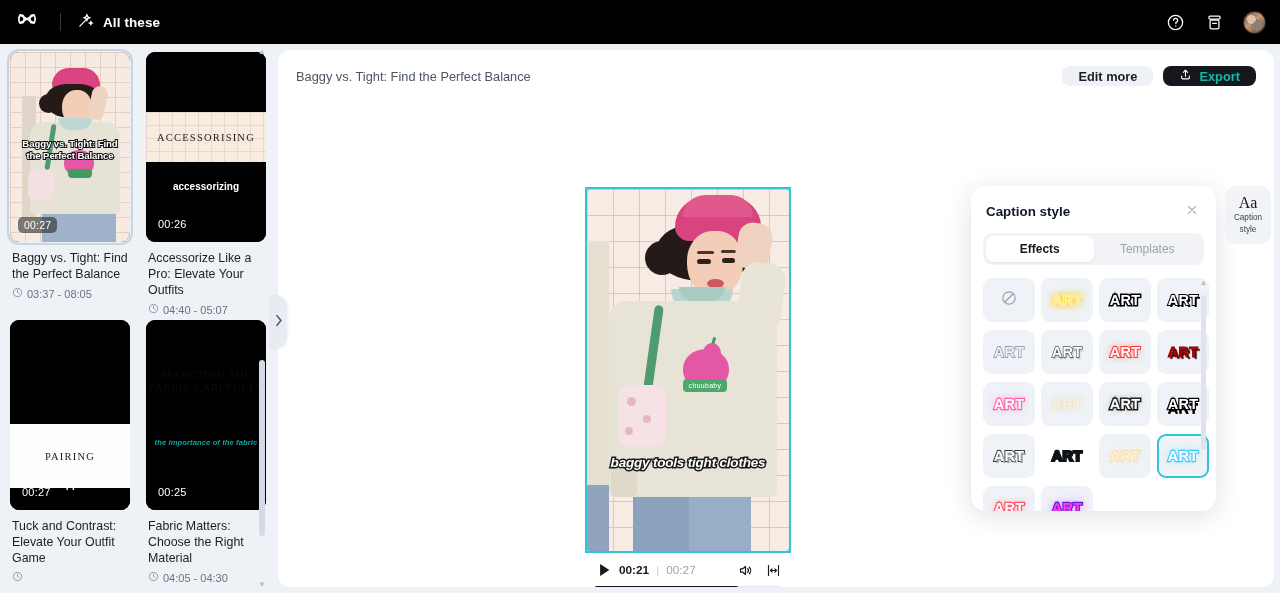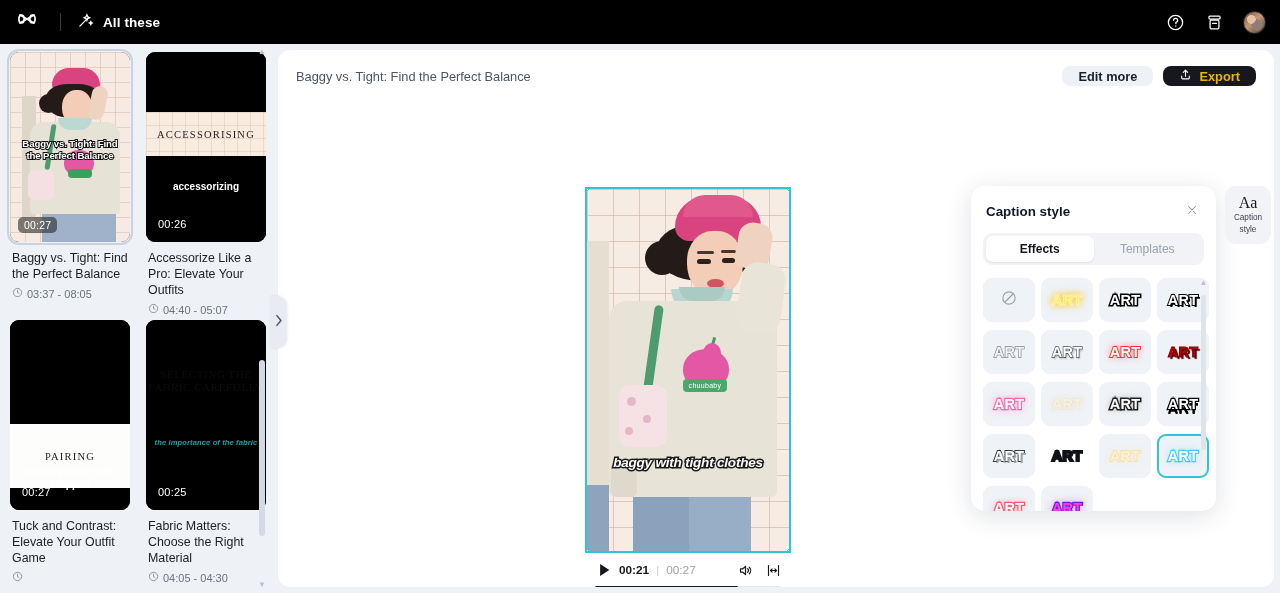--- a/index.html
+++ b/index.html
@@ -173,7 +173,7 @@
     font-family:"Liberation Sans", sans-serif;
   }
   .btn-ghost { background:#eef1f6; color:#1b1f26; }
-  .btn-dark  { background:#16181d; color:#eab308;align-items:center; }
+  .btn-dark  { background:#16181d; color:#14b8a6;align-items:center; }
 
   
   .stage { position:absolute; inset: 52px 0 0 0; }

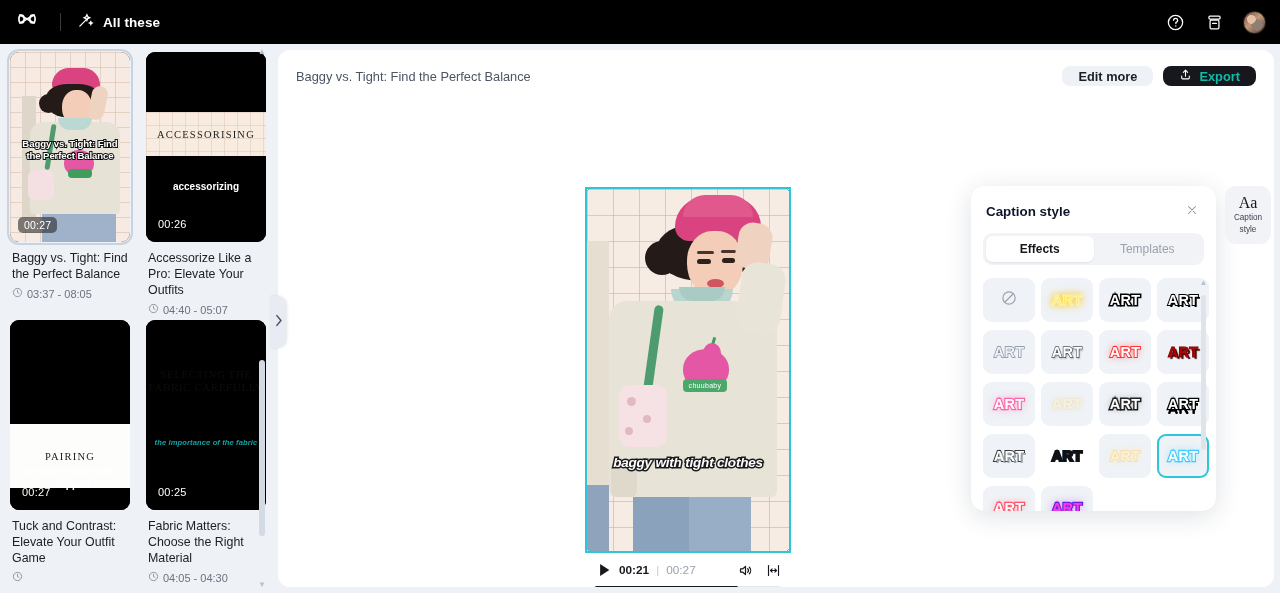--- a/index.html
+++ b/index.html
@@ -398,7 +398,7 @@
       <div class="card">
         <div class="thumb">
           <div class="t-black"></div>
-          <div class="t-band grid" style="top:60px;height:44px;">
+          <div class="t-band grid" style="top:60px;height:50px;">
             <span class="t-serif">ACCESSORISING</span>
           </div>
           <div class="t-lower" style="top:128px;">accessorizing</div>

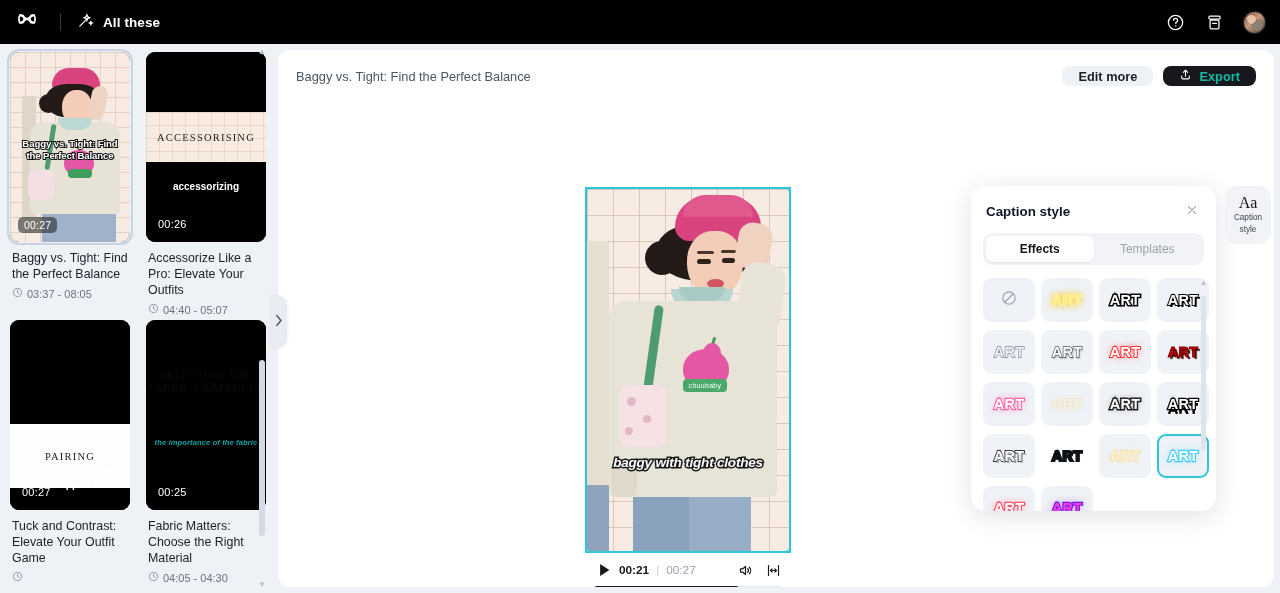--- a/index.html
+++ b/index.html
@@ -531,7 +531,7 @@
             <div class="vp-brand">chuubaby</div>
             <div class="vp-cuff"></div>
           </div>
-          <div class="vf-caption">baggy with tight clothes</div>
+          <div class="vf-caption">baggy tools tight clothes</div>
           <div class="handle h-tl"></div>
           <div class="handle h-tr"></div>
           <div class="handle h-bl"></div>

